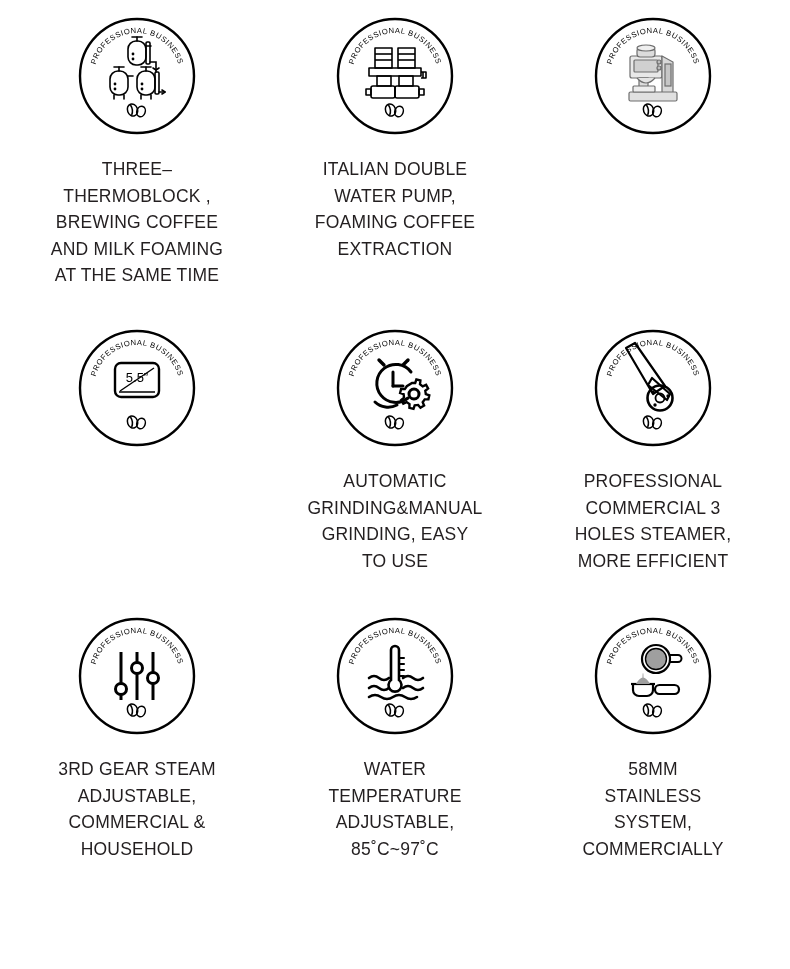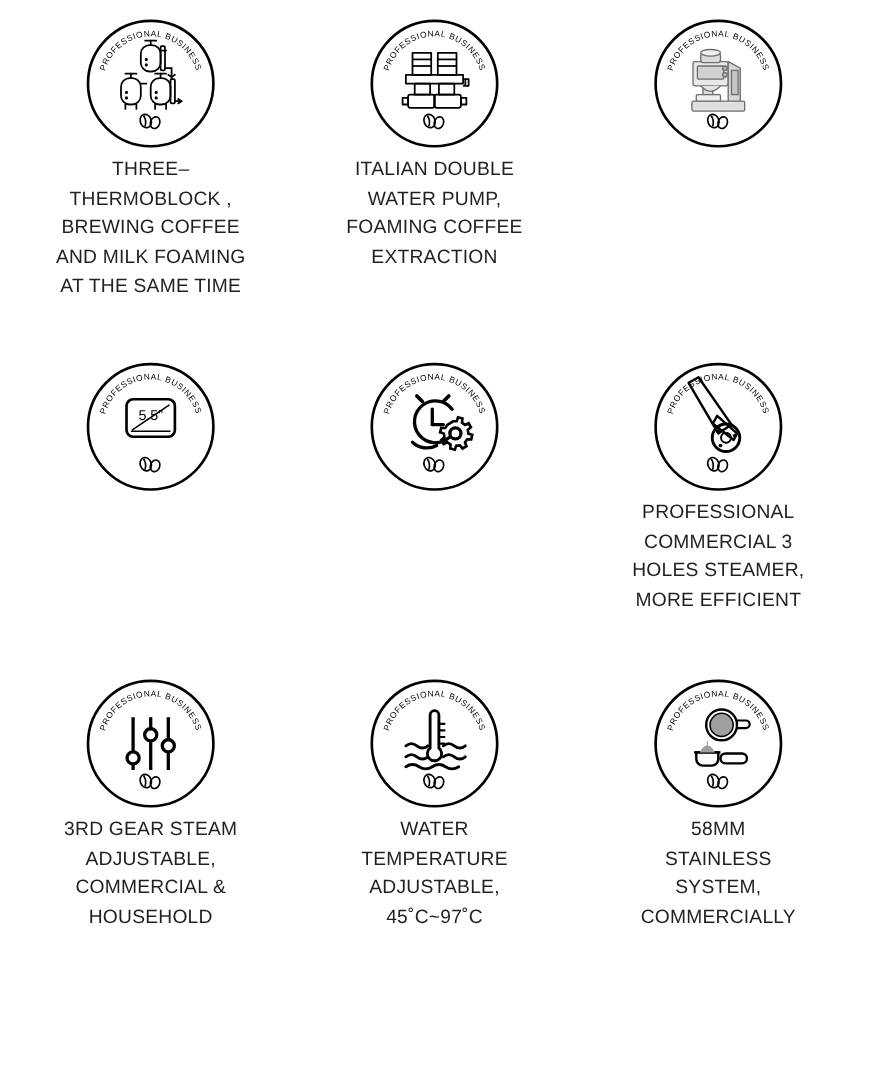--- a/index.html
+++ b/index.html
@@ -28,7 +28,7 @@
   }
   .badge svg { display: block; width: 120px; height: 120px; overflow: visible; }
   .caption {
-    margin-top: 4px;
+    margin-top: 20px;
     text-align: center;
     color: #231f20;
     font-size: 17.5px;

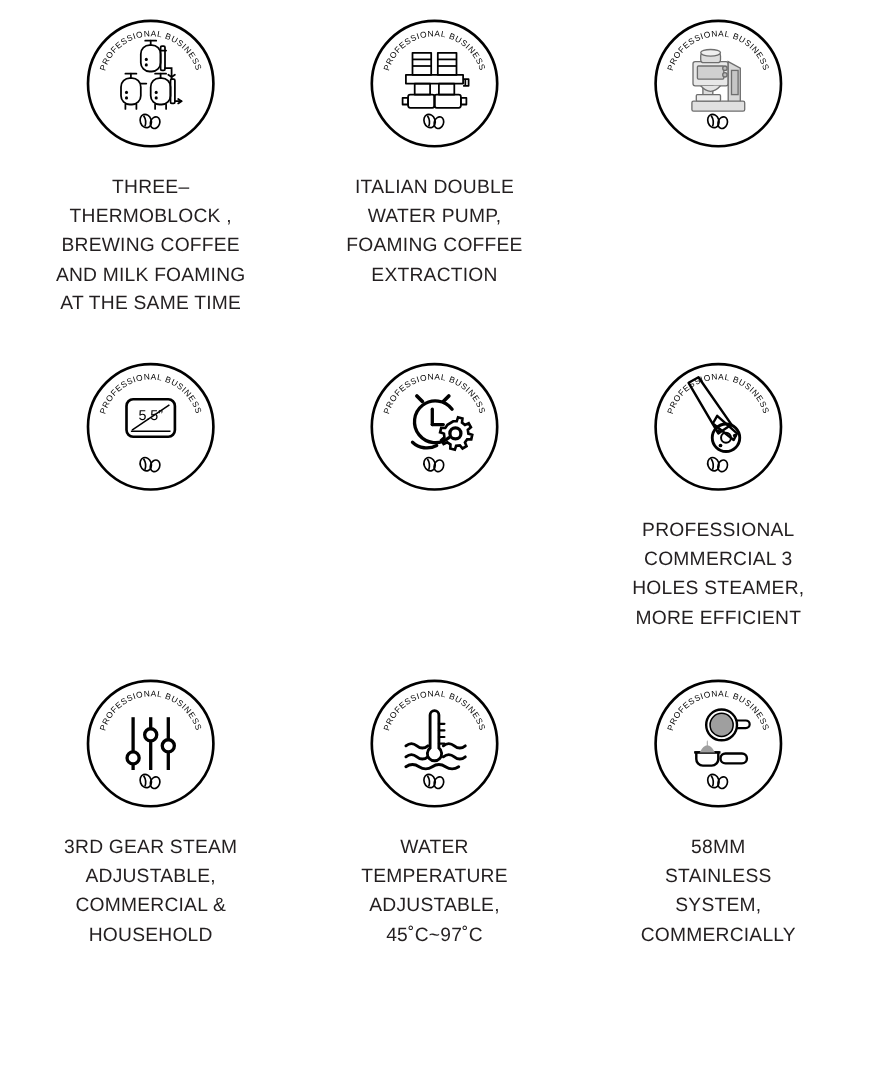--- a/index.html
+++ b/index.html
@@ -229,6 +229,10 @@
         </g>
       </svg>
     </div>
+    <div class="caption">AUTOMATIC
+GRINDING&amp;MANUAL
+GRINDING,  EASY
+TO USE</div>
   </div>
 
   <div class="feature-cell row2">

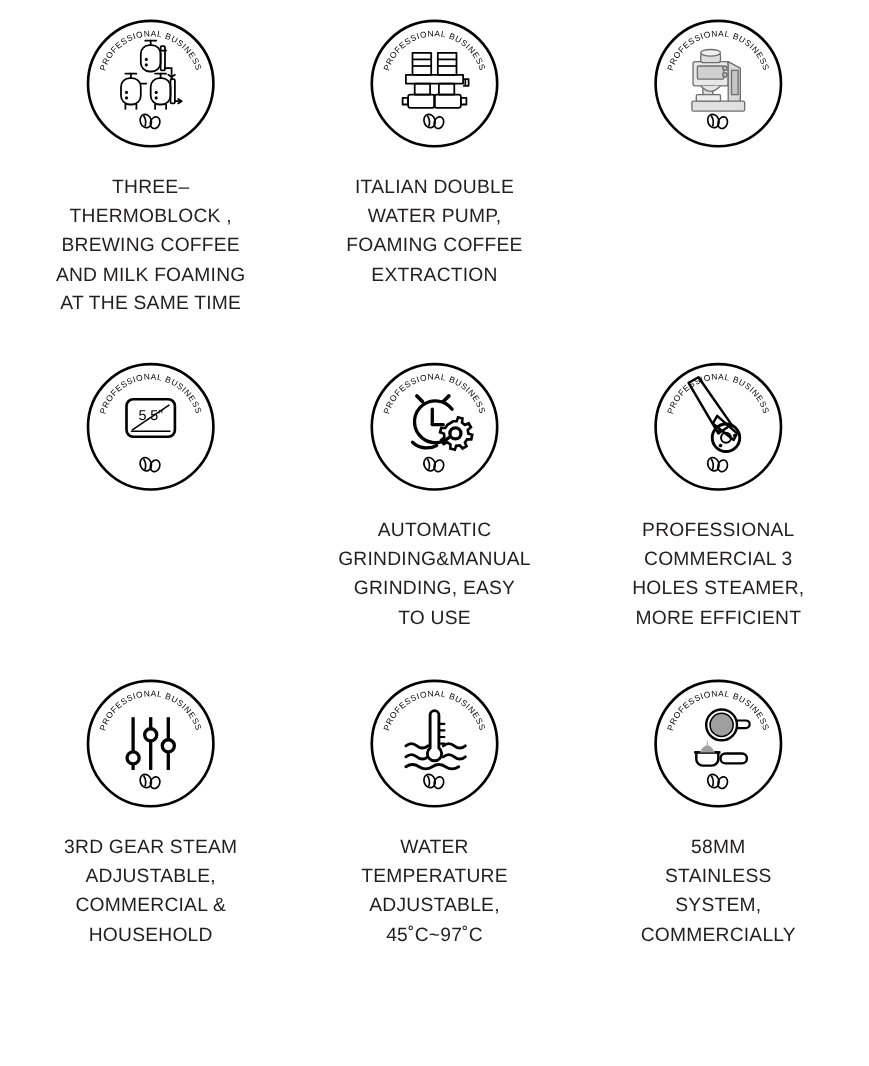--- a/index.html
+++ b/index.html
@@ -330,7 +330,7 @@
     <div class="caption">WATER
 TEMPERATURE
 ADJUSTABLE,
-45˚C~97˚C</div>
+85˚C~97˚C</div>
   </div>
 
   <div class="feature-cell row3">

